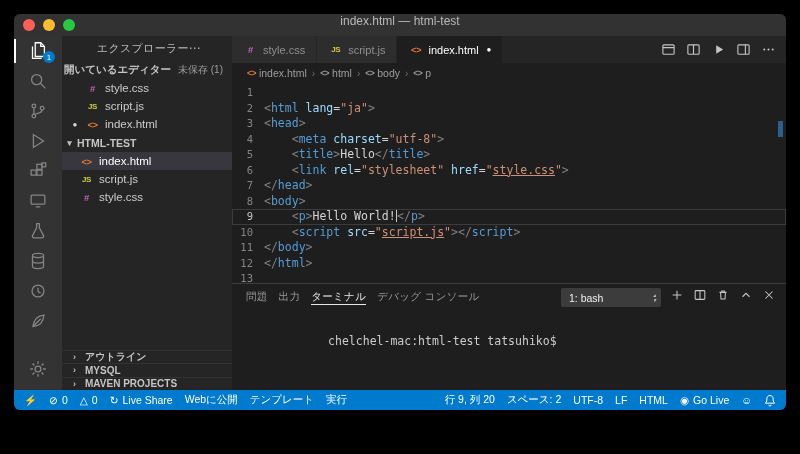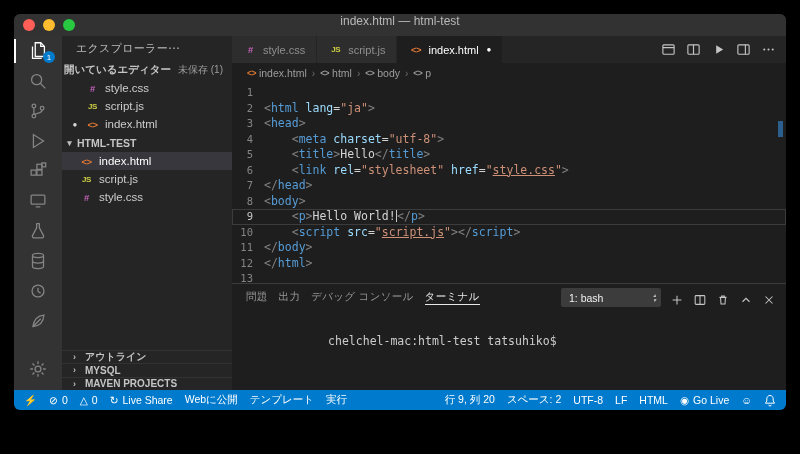--- a/index.html
+++ b/index.html
@@ -26,7 +26,7 @@
   .act-spacer{flex:1}
   
   .sidebar{flex:0 0 170px;background:var(--sidebar-bg,#252526);position:relative;color:#ccc;overflow:hidden}
-  .sb-title-row{height:24px;display:flex;align-items:center;justify-content:flex-start;padding:0 10px 0 14px;
+  .sb-title-row{height:24px;display:flex;align-items:center;justify-content:center;padding:0 10px 0 14px;
                 font-size:11px;color:#bbb;letter-spacing:.3px}
   .more{color:#bbb;cursor:pointer;font-size:12px}
   .sec-hdr{height:19px;display:flex;align-items:center;font-size:10.5px;font-weight:bold;color:#c5c5c5;padding:0 2px;cursor:pointer}

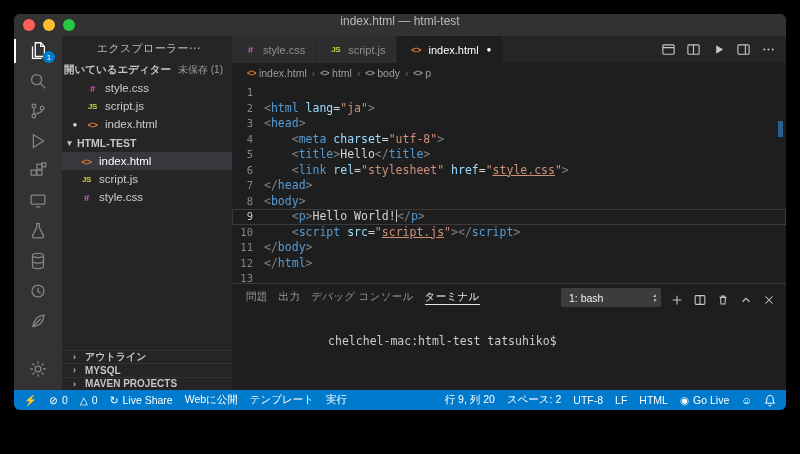--- a/index.html
+++ b/index.html
@@ -377,8 +377,8 @@
             <div class="panel-tabs">
                 <div class="ptab">問題</div>
                 <div class="ptab">出力</div>
+                <div class="ptab active">ターミナル</div>
                 <div class="ptab">デバッグ コンソール</div>
-                <div class="ptab active">ターミナル</div>
               </div>
             <div class="panel-actions">
               <div class="shell-select">

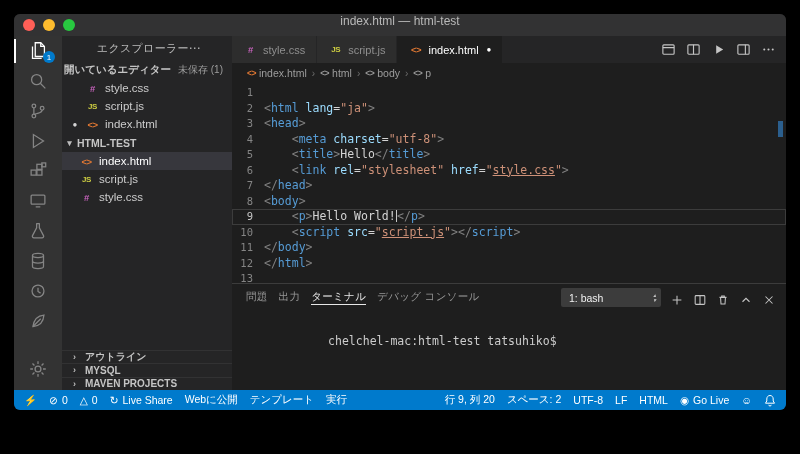--- a/index.html
+++ b/index.html
@@ -75,7 +75,7 @@
   .ptab{font-size:10.5px;color:#969696;display:flex;align-items:center;border-bottom:1px solid transparent;
         cursor:pointer;letter-spacing:.3px;white-space:nowrap}
   .ptab.active{color:#e7e7e7;border-bottom-color:#e7e7e7}
-  .panel-actions{display:flex;align-items:flex-end;gap:9px;color:#c5c5c5}
+  .panel-actions{display:flex;align-items:flex-start;gap:9px;color:#c5c5c5}
   .shell-select{background:#3c3c3c;height:19px;display:flex;align-items:center;justify-content:space-between;
                 gap:8px;padding:0 5px 0 8px;font-size:10.5px;color:#f0f0f0;min-width:100px;border-radius:2px;cursor:pointer}
   .updown{display:flex;flex-direction:column;font-size:5.5px;line-height:4.5px;color:#c5c5c5}

